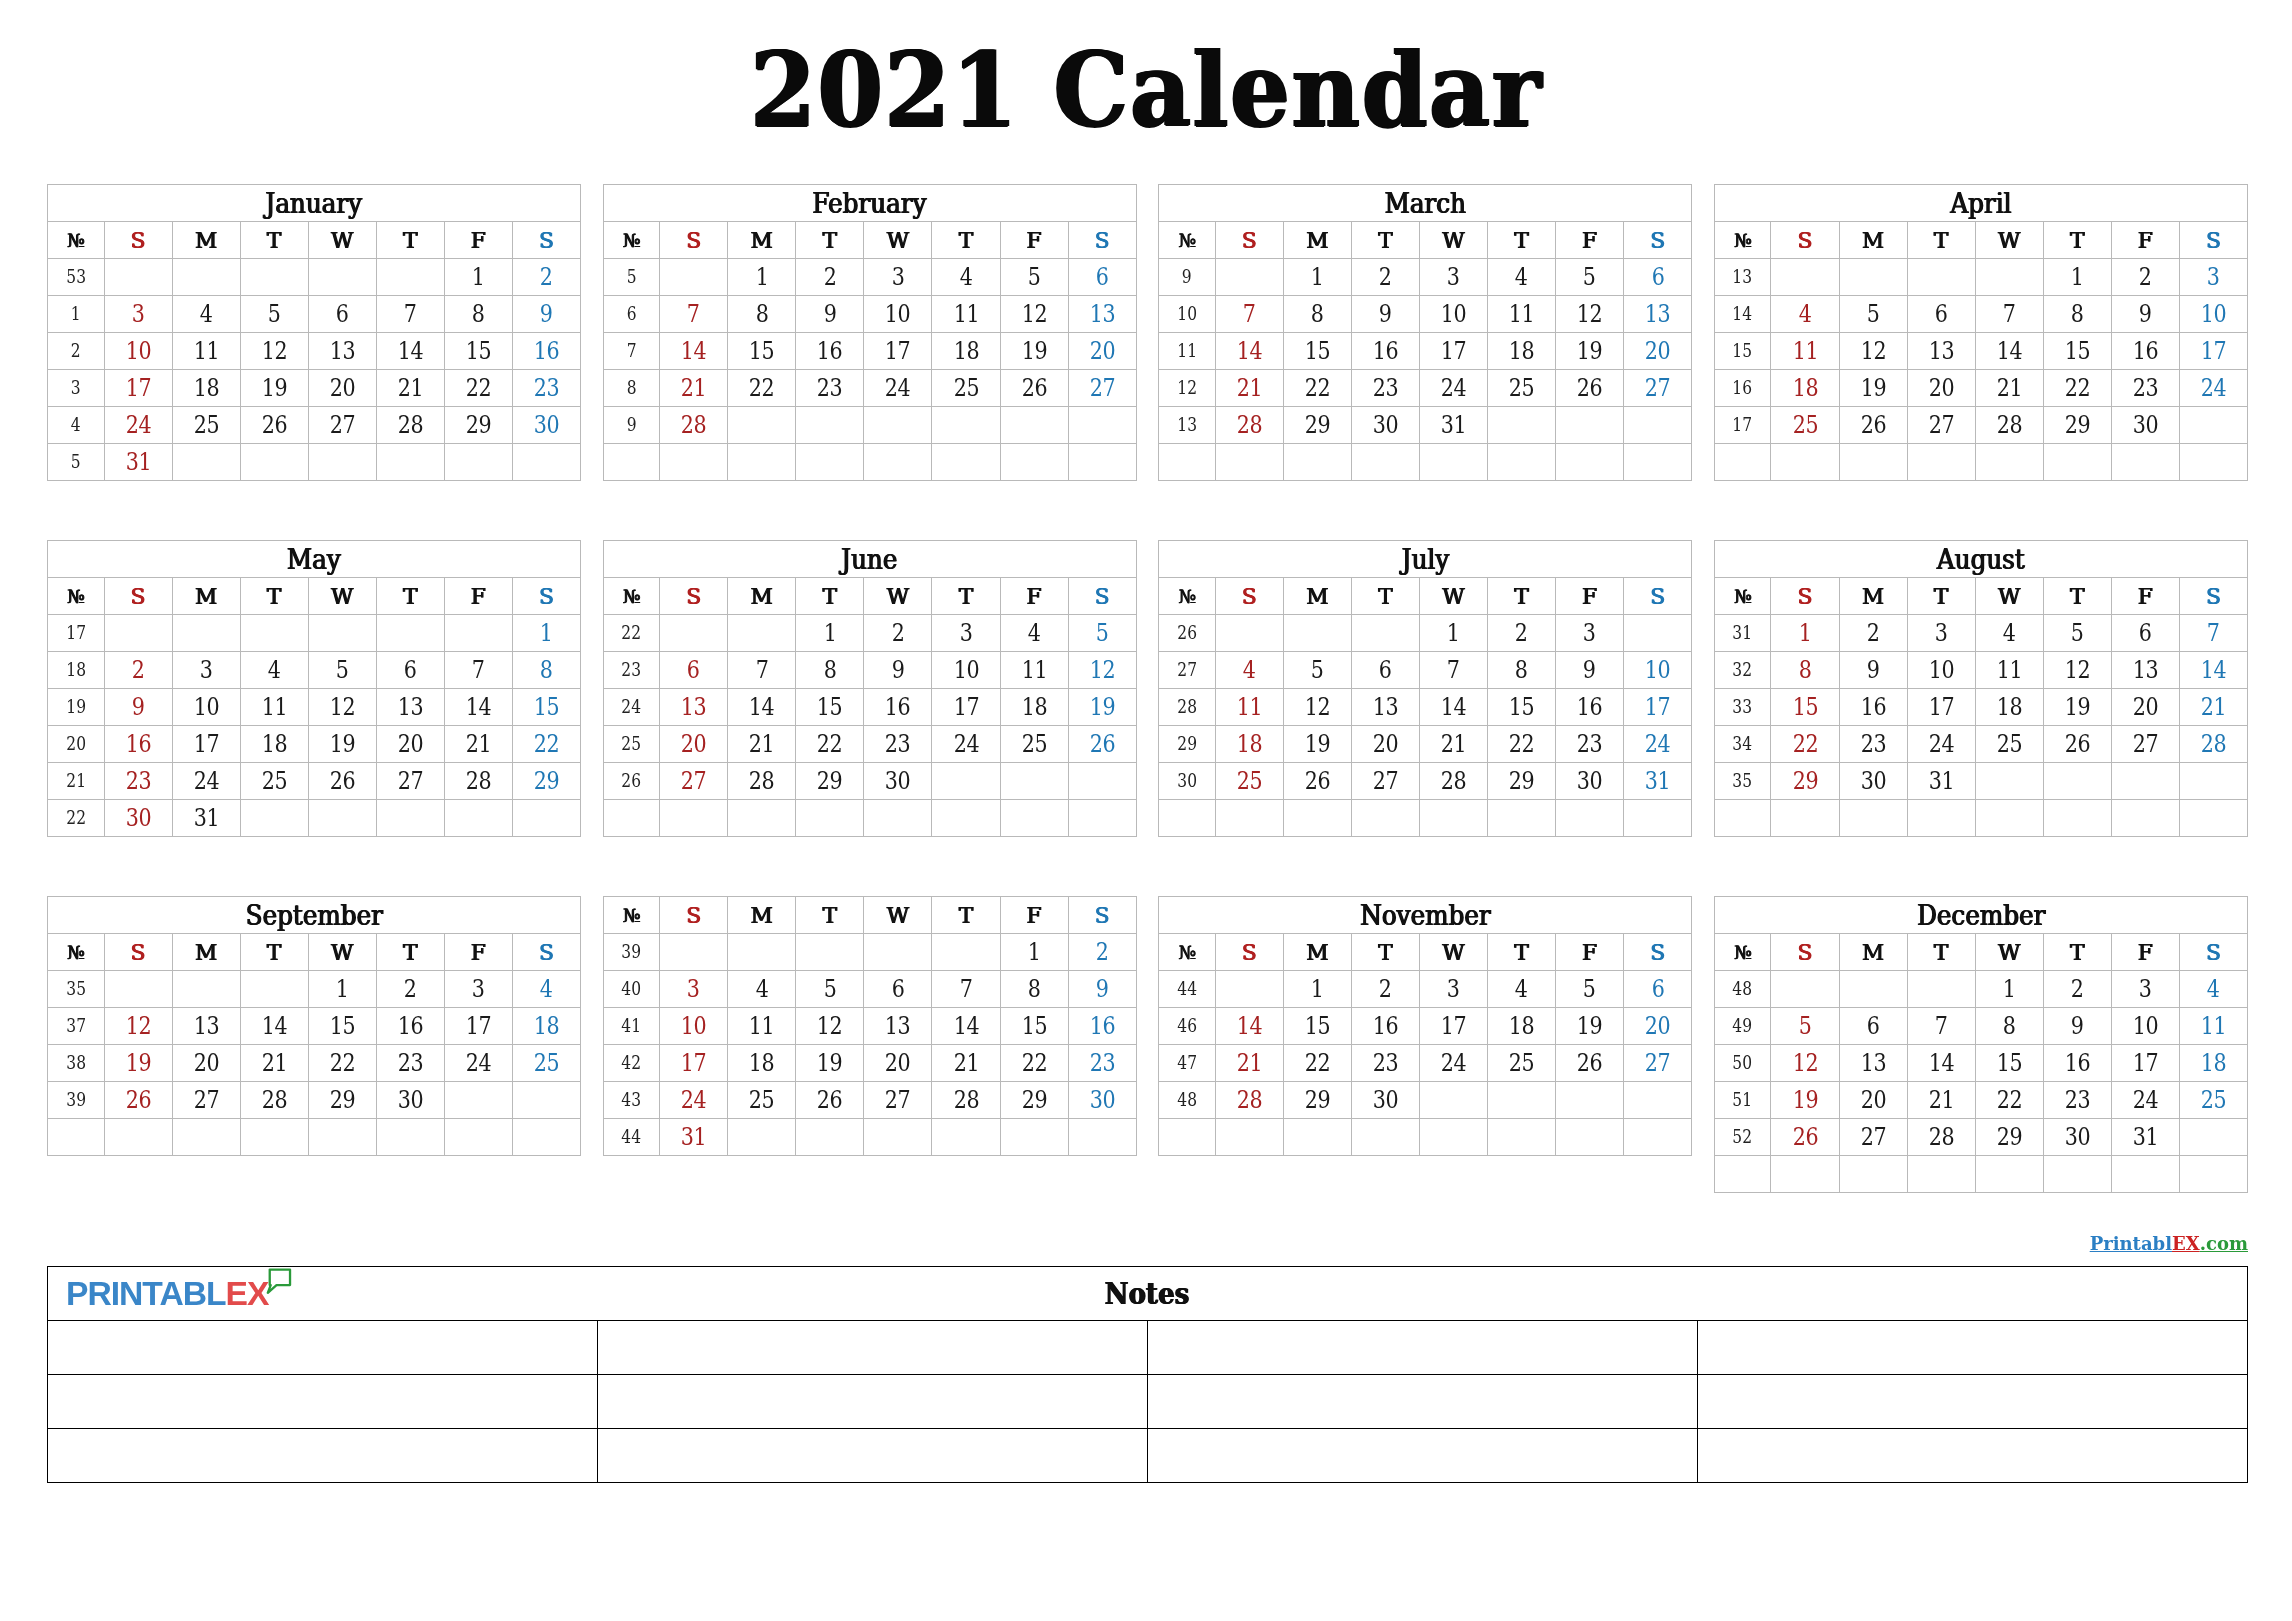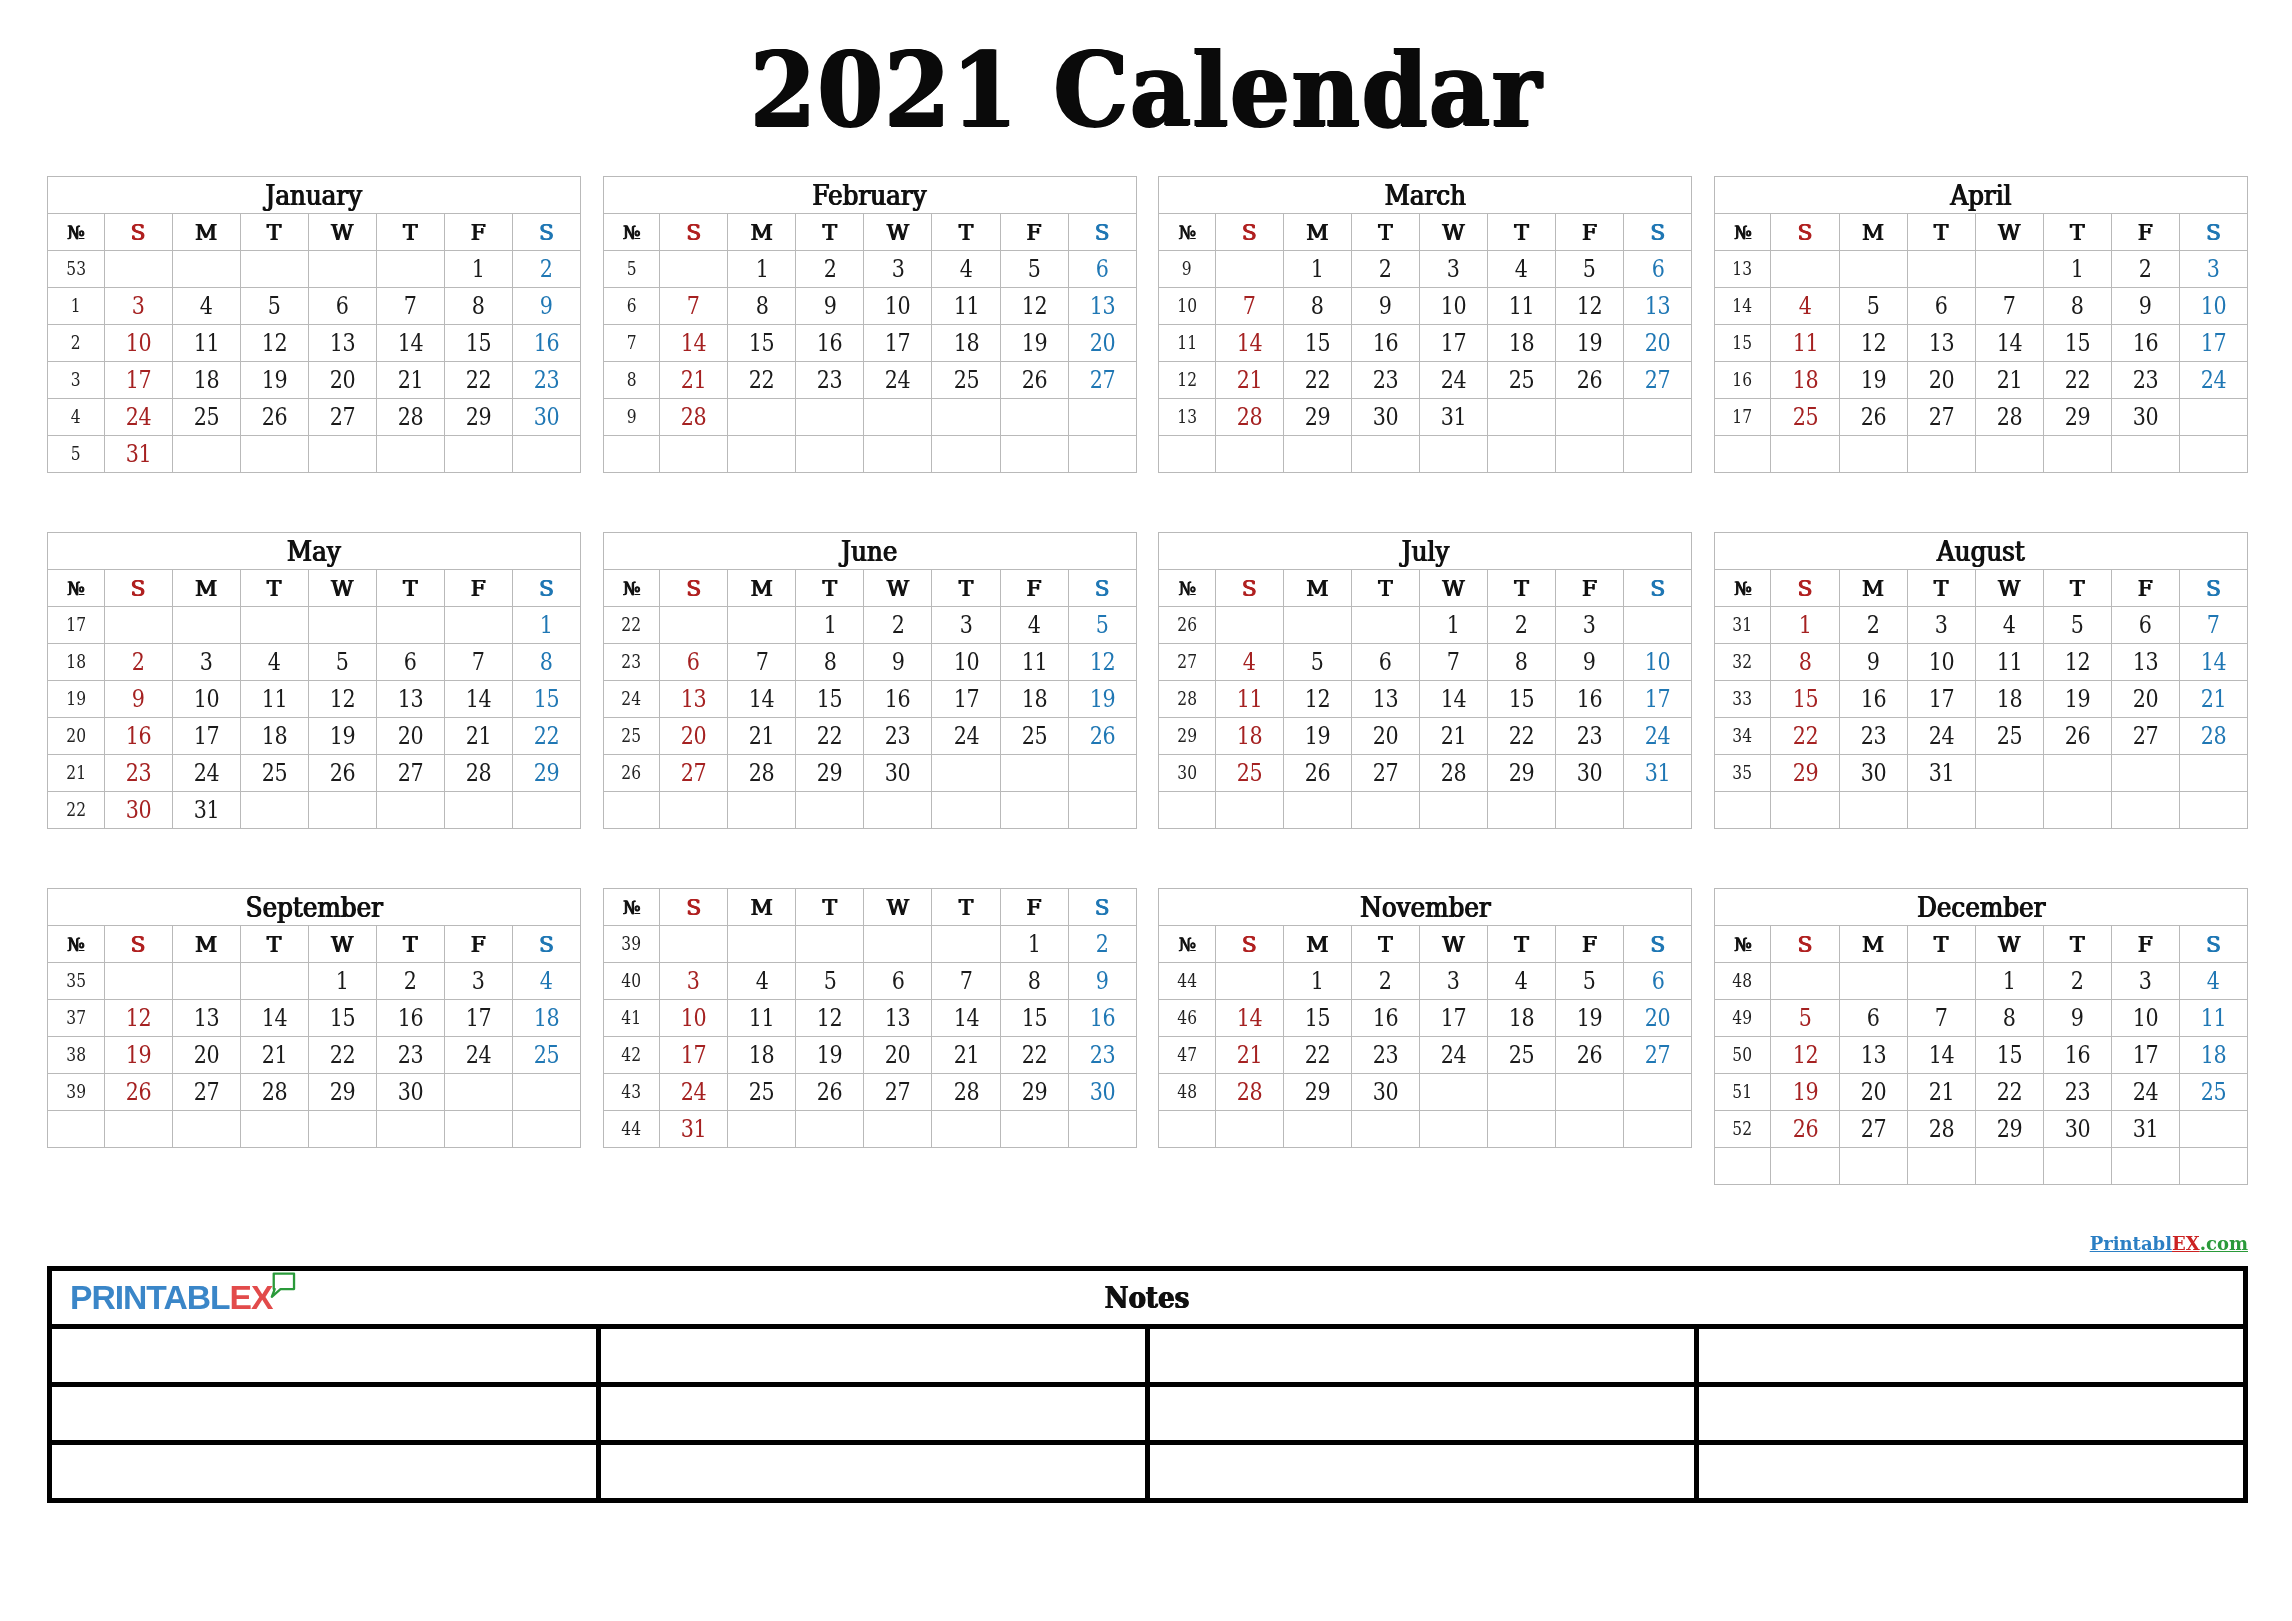--- a/index.html
+++ b/index.html
@@ -55,7 +55,7 @@
   
   .months {
     position: absolute;
-    top: 176px;
+    top: 184px;
     left: 47px;
     width: 2201px;
     display: grid;

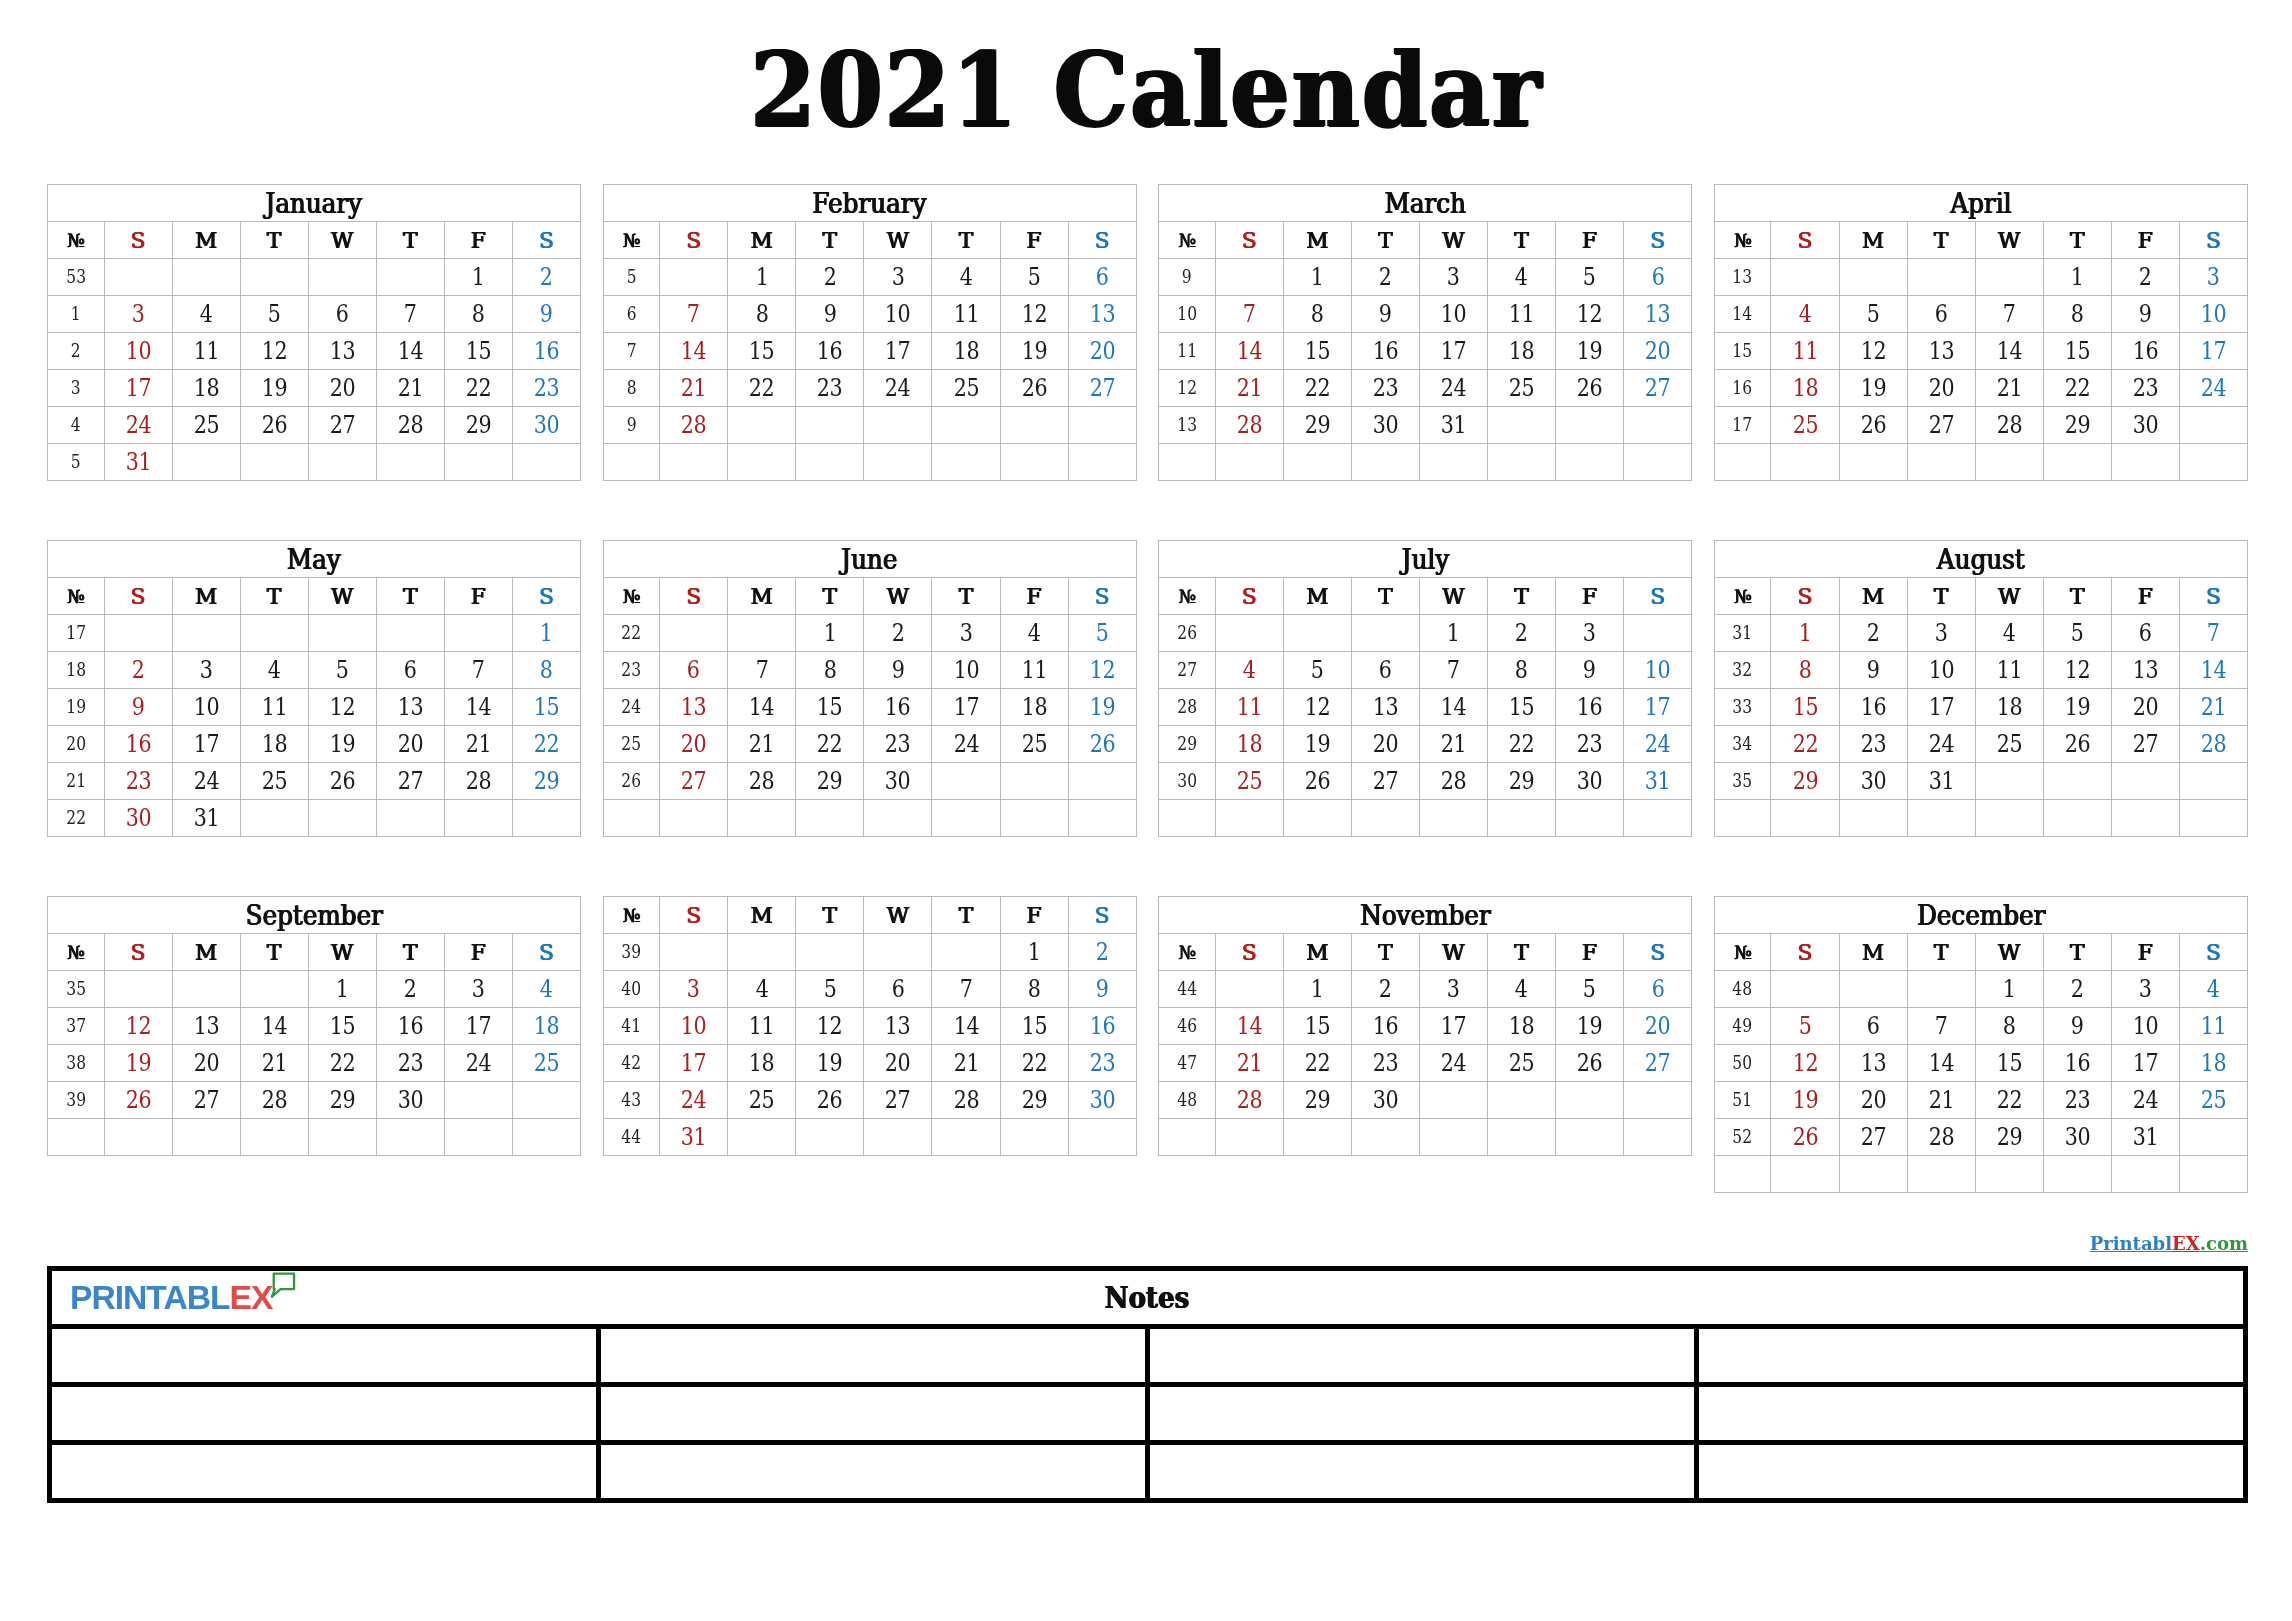--- a/index.html
+++ b/index.html
@@ -163,7 +163,7 @@
     table-layout: fixed;
   }
   table.notes-tbl td {
-    border: 5px solid #000000;
+    border: 1px solid #000000;
     height: 53px;
     padding: 0;
   }

